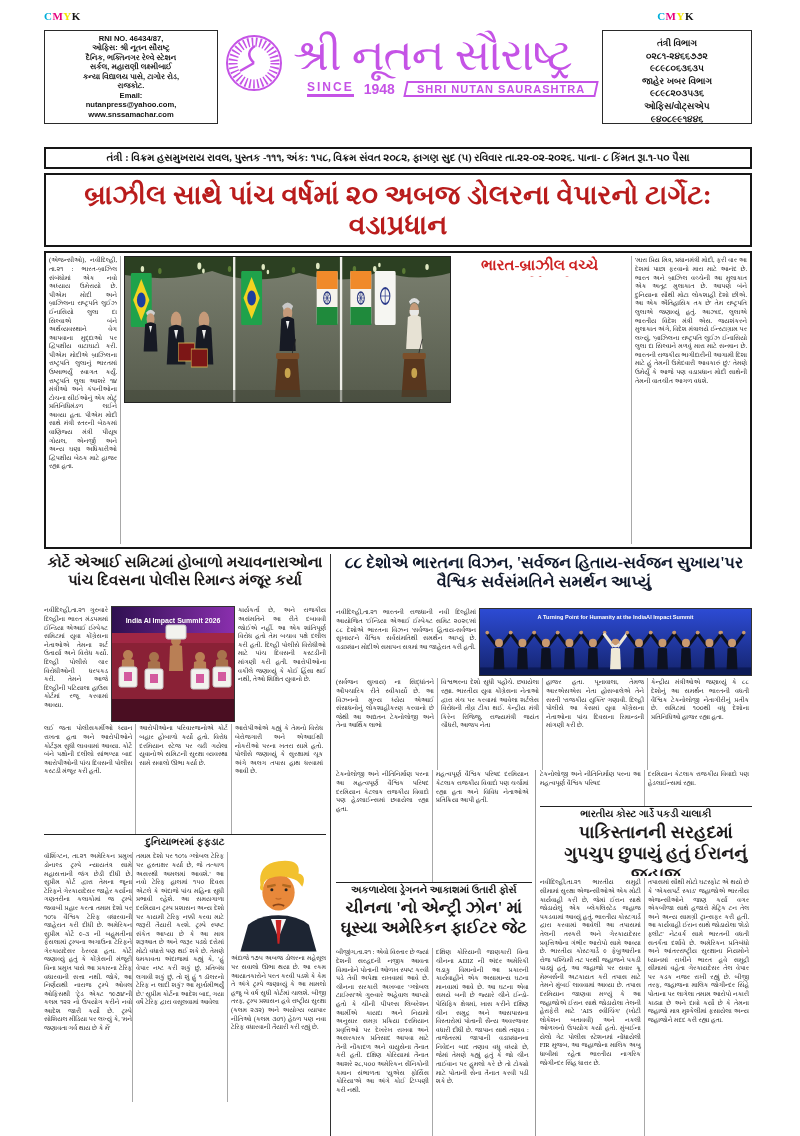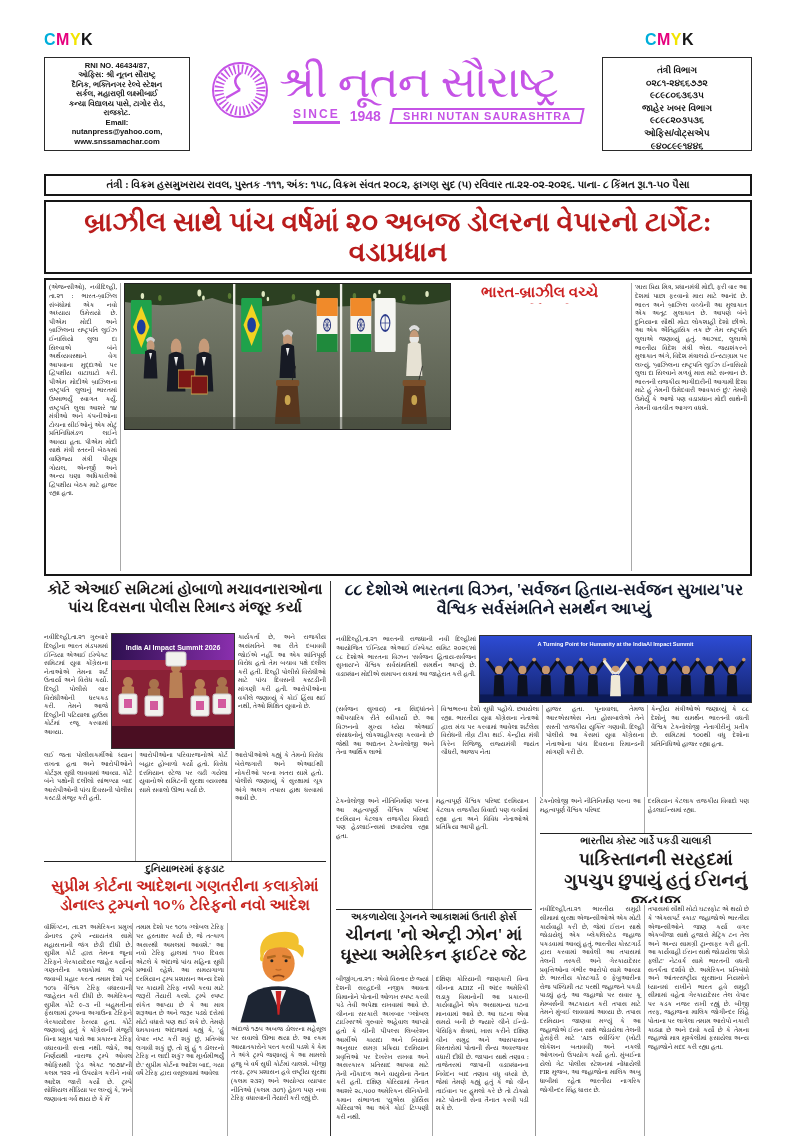--- a/index.html
+++ b/index.html
@@ -7,7 +7,7 @@
         font-family:"Liberation Serif", serif;color:#141414;}
   .inner{padding:10px 48px 0 44px;}
   
-  .cmyk{font-family:Liberation Sans, sans-serif;font-weight:bold;font-size:16px;letter-spacing:.5px;margin-top:21px;}
+  .cmyk{font-family:Liberation Serif, serif;font-weight:bold;font-size:11px;letter-spacing:.5px;}
   .cmyk .c{color:#00aeda}.cmyk .m{color:#e6007e}.cmyk .y{color:#f2e400}.cmyk .k{color:#161616}
   .marks{display:flex;justify-content:space-between;}
   .marks .right{margin-right:58px;}

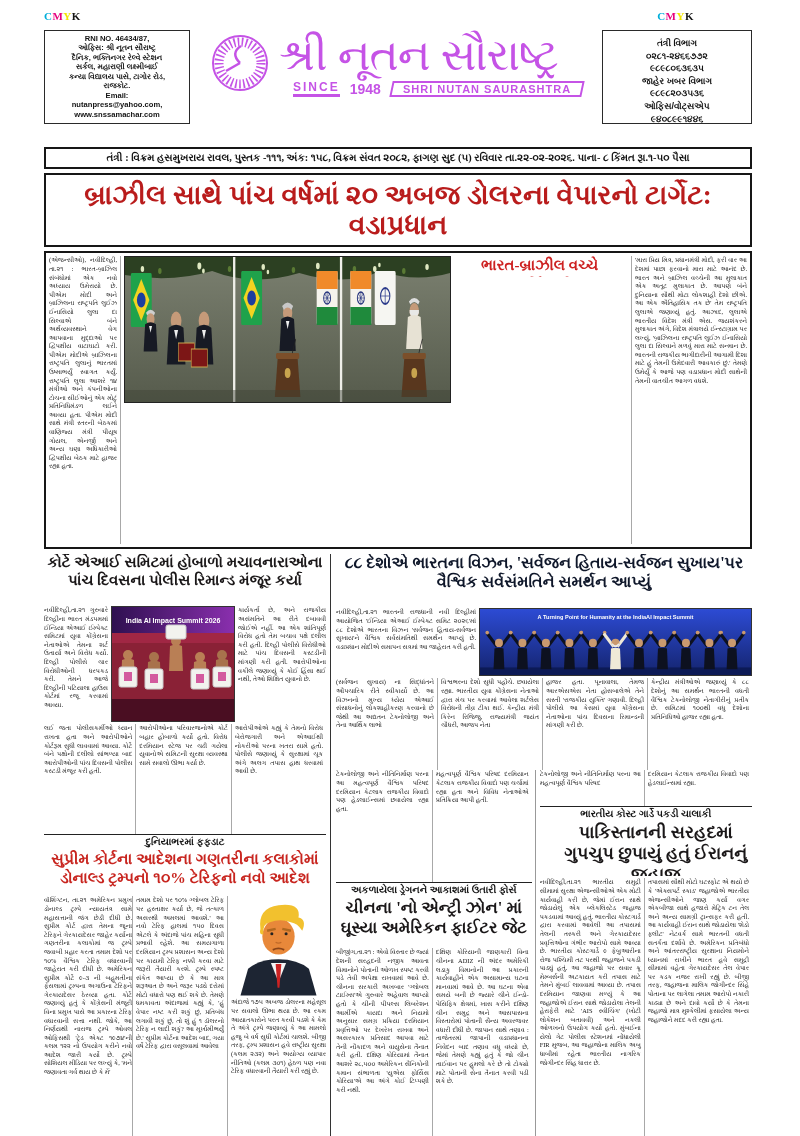--- a/index.html
+++ b/index.html
@@ -13,7 +13,7 @@
   .marks .right{margin-right:58px;}
   
   .header{display:flex;margin-top:8px;height:94px;}
-  .infobox{width:146px;border:1.5px solid #2a2a2a;font-family:"Liberation Sans",sans-serif;
+  .infobox{width:174px;border:1.5px solid #2a2a2a;font-family:"Liberation Sans",sans-serif;
            font-size:7.6px;font-weight:bold;text-align:center;line-height:1.25;padding:3px 2px;box-sizing:border-box;}
   .infobox.right{width:150px;font-size:9px;line-height:1.4;padding-top:6px;}
   .mast{flex:1;display:flex;align-items:flex-start;justify-content:center;gap:8px;padding-top:2px;}

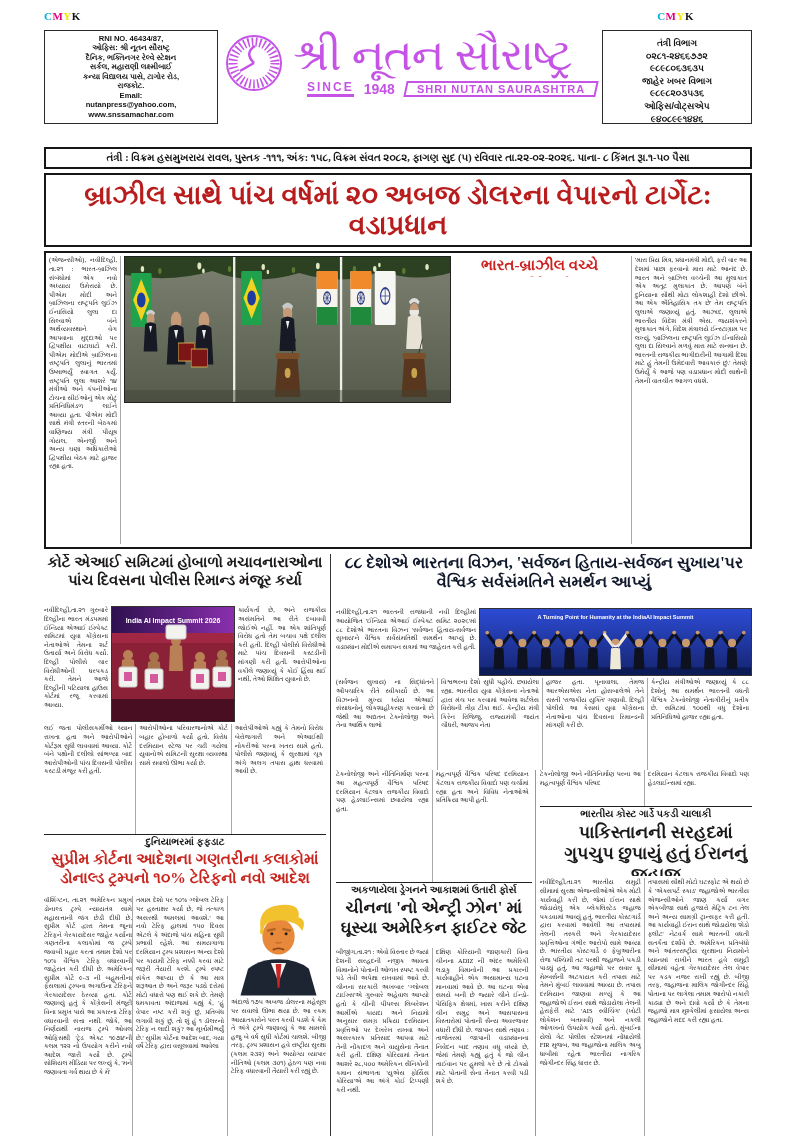--- a/index.html
+++ b/index.html
@@ -286,7 +286,6 @@
           <div class="t">આરોપીઓએ કહ્યું કે તેમનો વિરોધ બેરોજગારી અને એઆઈથી નોકરીઓ પરના ખતરા સામે હતો. પોલીસે જણાવ્યું કે સુરક્ષામાં ચૂક અંગે અલગ તપાસ હાથ ધરવામાં આવી છે.</div>
         </div>
         <div class="kicker">દુનિયાભરમાં ફફડાટ</div>
-        <div class="hl red h-tariff">સુપ્રીમ કોર્ટના આદેશના ગણતરીના કલાકોમાં ડોનાલ્ડ ટ્રમ્પનો ૧૦% ટેરિફનો નવો આદેશ</div>
         <div class="row" style="height:250px;margin-top:2px;">
           <div class="t" style="width:88px;flex:none;">વૉશિંગ્ટન, તા.૨૧ અમેરિકન પ્રમુખ ડોનાલ્ડ ટ્રમ્પે ન્યાયતંત્ર સામે મહાસત્તાની જંગ છેડી દીધી છે. સુપ્રીમ કોર્ટ દ્વારા તેમના જૂના ટેરિફને ગેરકાયદેસર જાહેર કર્યાના ગણતરીના કલાકોમાં જ ટ્રમ્પે જવાબી પ્રહાર કરતા તમામ દેશો પર ૧૦% વૈશ્વિક ટેરિફ વધારવાની જાહેરાત કરી દીધી છે. અમેરિકન સુપ્રીમ કોર્ટે ૯-૩ ની બહુમતીના ફેંસલામાં ટ્રમ્પના અગાઉના ટેરિફને ગેરકાયદેસર ઠેરવ્યા હતા. કોર્ટે જણાવ્યું હતું કે કોંગ્રેસની મંજૂરી વિના પ્રમુખ પાસે આ પ્રકારના ટેરિફ વધારવાની સત્તા નથી. જોકે, આ નિર્ણયથી નારાજ ટ્રમ્પે ઓવલ ઓફિસથી 'ટ્રેડ એક્ટ ૧૯૭૪'ની કલમ ૧૨૨ નો ઉપયોગ કરીને નવો આદેશ જારી કર્યો છે. ટ્રમ્પે સોશિયલ મીડિયા પર લખ્યું કે, 'મને જણાવતા ગર્વ થાય છે કે મેં'</div>
           <div class="t" style="width:88px;flex:none;border-left:1px solid #a8a8a8;padding:0 3px;">તમામ દેશો પર ૧૦% ગ્લોબલ ટેરિફ પર હસ્તાક્ષર કર્યા છે, જે તત્કાળ અસરથી અમલમાં આવશે.' આ નવો ટેરિફ હાલમાં ૧૫૦ દિવસ એટલે કે અંદાજે પાંચ મહિના સુધી પ્રભાવી રહેશે. આ સમયગાળા દરમિયાન ટ્રમ્પ પ્રશાસન અન્ય દેશો પર કાયમી ટેરિફ નક્કી કરવા માટે જરૂરી તૈયારી કરશે. ટ્રમ્પે સ્પષ્ટ સંકેત આપ્યા છે કે આ માત્ર શરૂઆત છે અને જરૂર પડ્યે દરોમાં મોટો વધારો પણ થઈ શકે છે. તેમણે ધમકાવતા અંદાજમાં કહ્યું કે, 'હું વેપાર નષ્ટ કરી શકું છું, પ્રતિબંધ લગાવી શકું છું, તો શું હું ૧ ડૉલરનો ટેરિફ ન લાદી શકું? આ મૂર્ખામીભર્યું છે.' સુપ્રીમ કોર્ટના આદેશ બાદ, ગયા વર્ષે ટેરિફ દ્વારા વસૂલવામાં આવેલા</div>

